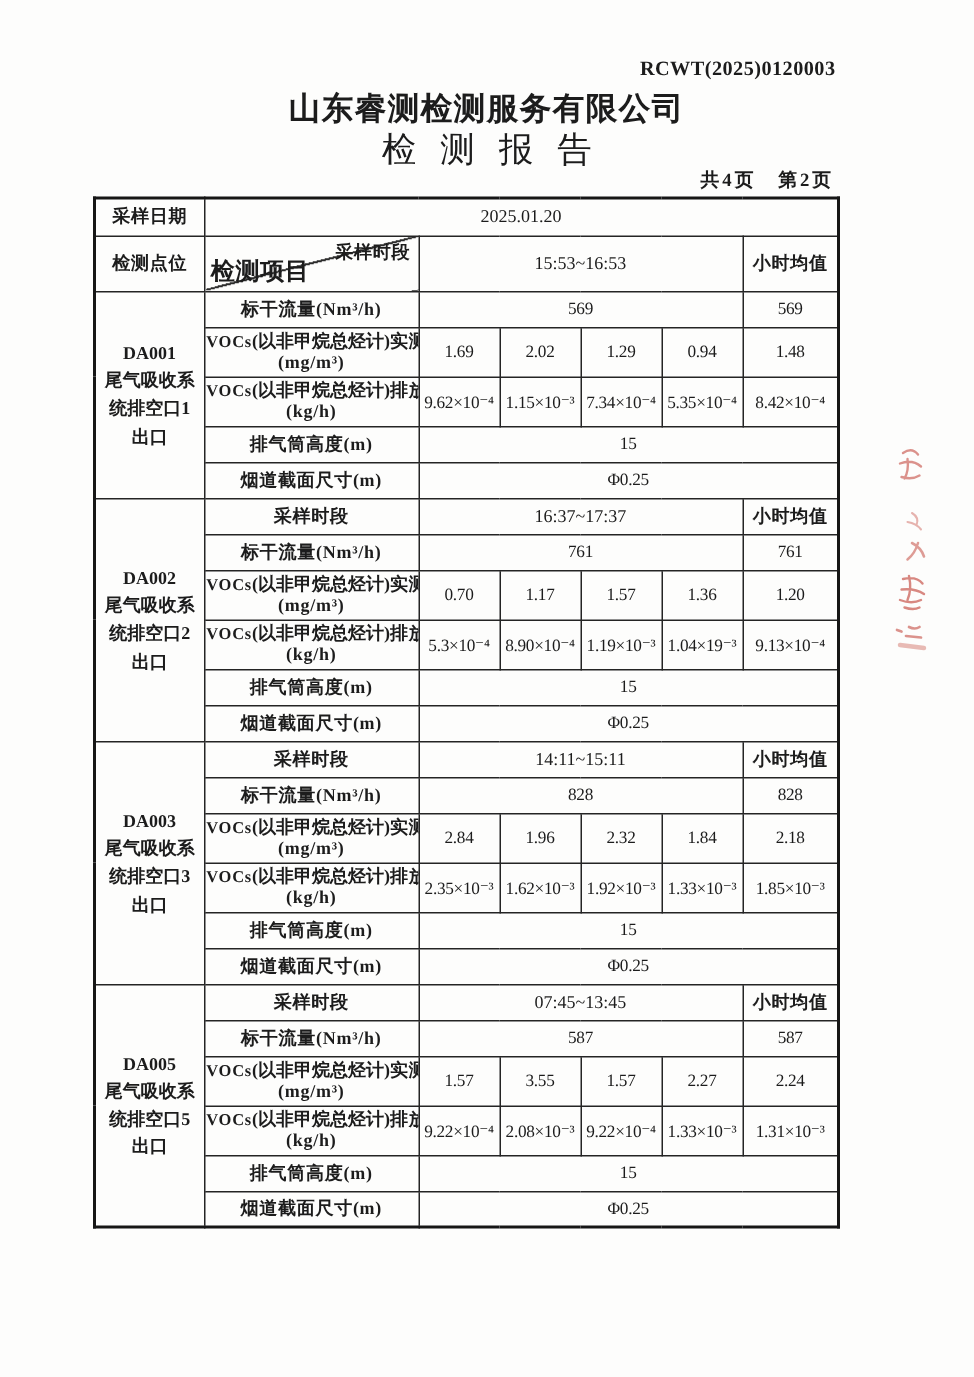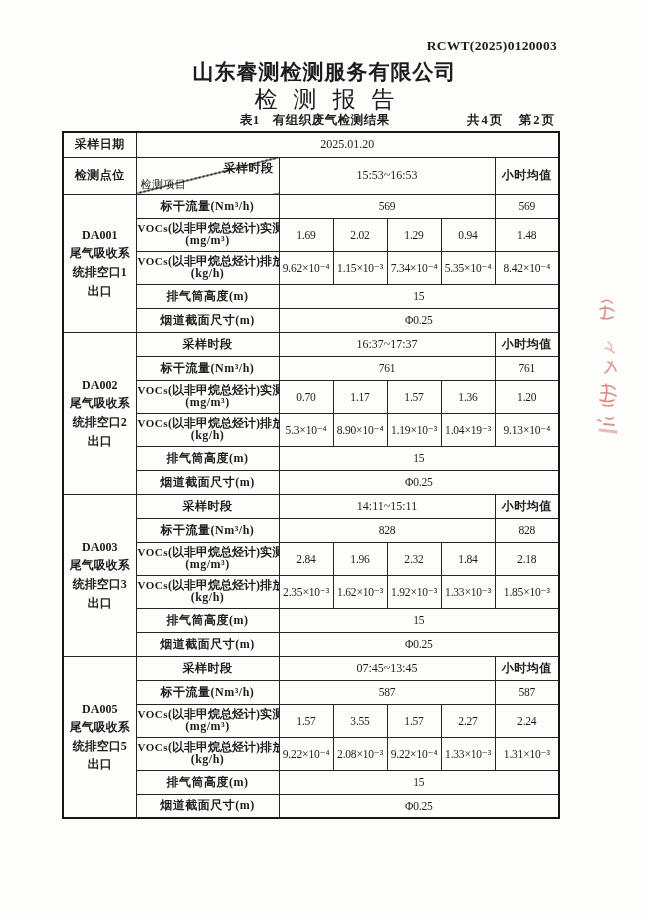--- a/index.html
+++ b/index.html
@@ -70,7 +70,6 @@
 <div class="company">山东睿测检测服务有限公司</div>
 <div class="title">检测报告</div>
 <div class="caption-row">
-  <span class="caption">表1　有组织废气检测结果</span>
   <span class="pages">共4页　第2页</span>
 </div>
 

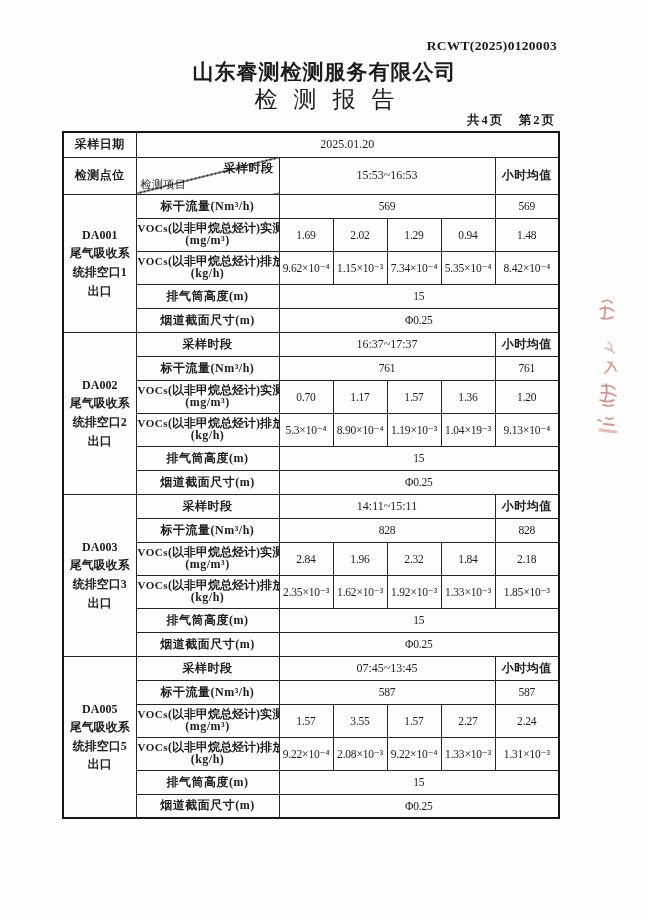--- a/index.html
+++ b/index.html
@@ -60,7 +60,7 @@
       #2a2a2a calc(50% + .7px), transparent calc(50% + .7px));
   }
   .diag-top{position:absolute;top:2px;right:5px;font-weight:bold;font-size:12px;letter-spacing:.5px;}
-  .diag-bottom{position:absolute;bottom:2px;left:4px;font-weight:normal;font-size:11px;letter-spacing:.5px;}
+  .diag-bottom{position:absolute;bottom:2px;left:4px;font-weight:bold;font-size:16px;letter-spacing:.5px;}
   .red-marks{position:absolute;left:588px;top:296px;width:48px;height:150px;}
 </style>
 </head>

